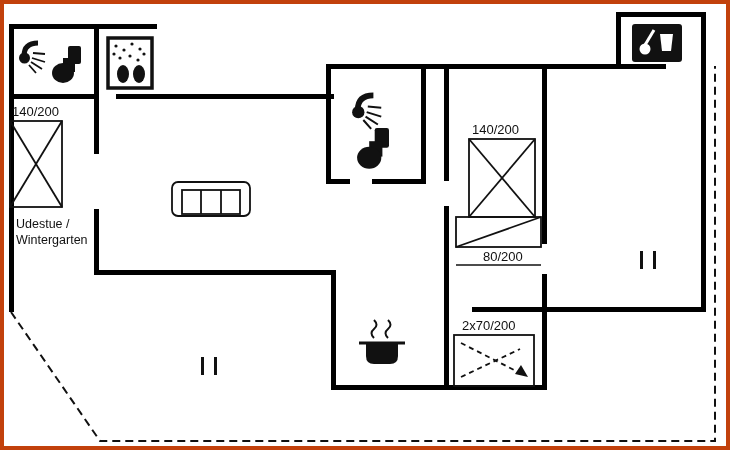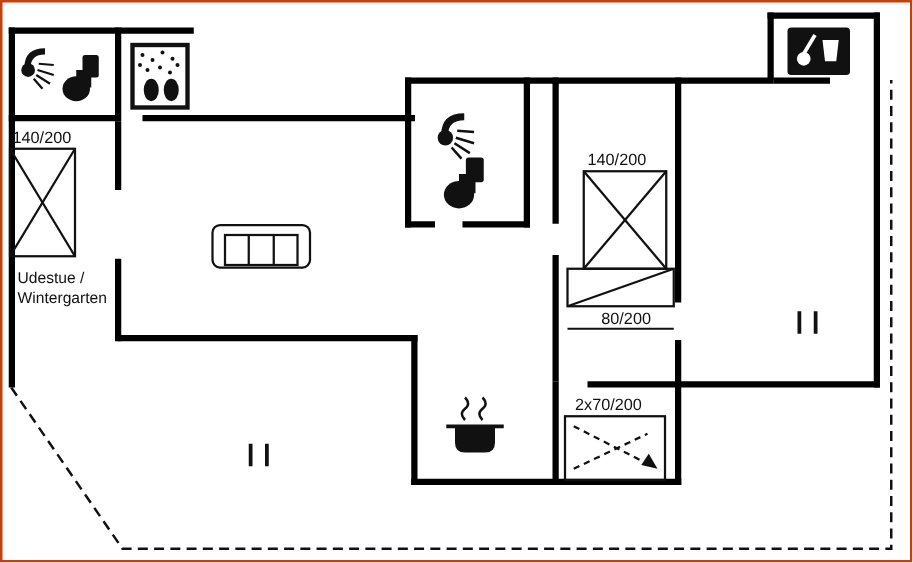--- a/index.html
+++ b/index.html
@@ -5,7 +5,7 @@
   html,body{margin:0;padding:0;background:#ffffff;}
   .canvas{
     position:relative;width:730px;height:450px;background:#ffffff;
-    box-sizing:border-box;border:2px solid #c2410c;overflow:hidden;
+    box-sizing:border-box;border:4px solid #c2410c;overflow:hidden;
     font-family:"Liberation Sans", sans-serif;
   }
   svg{position:absolute;left:0;top:0;}

